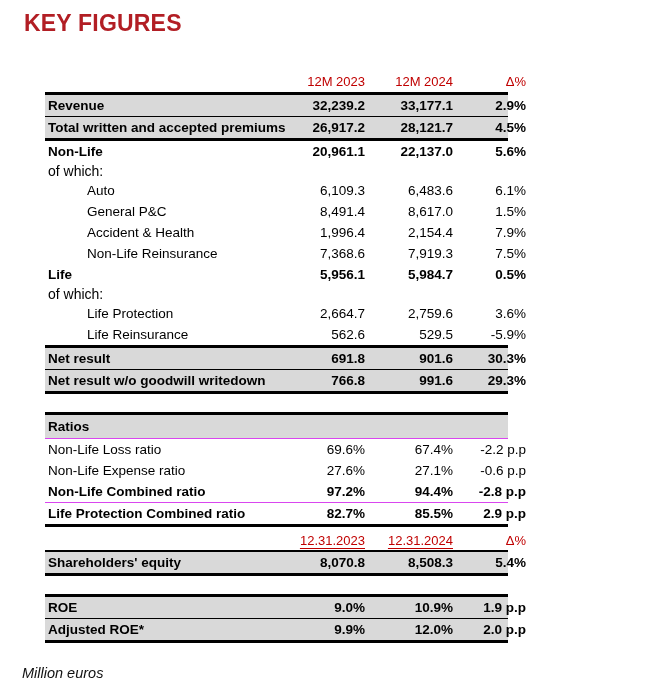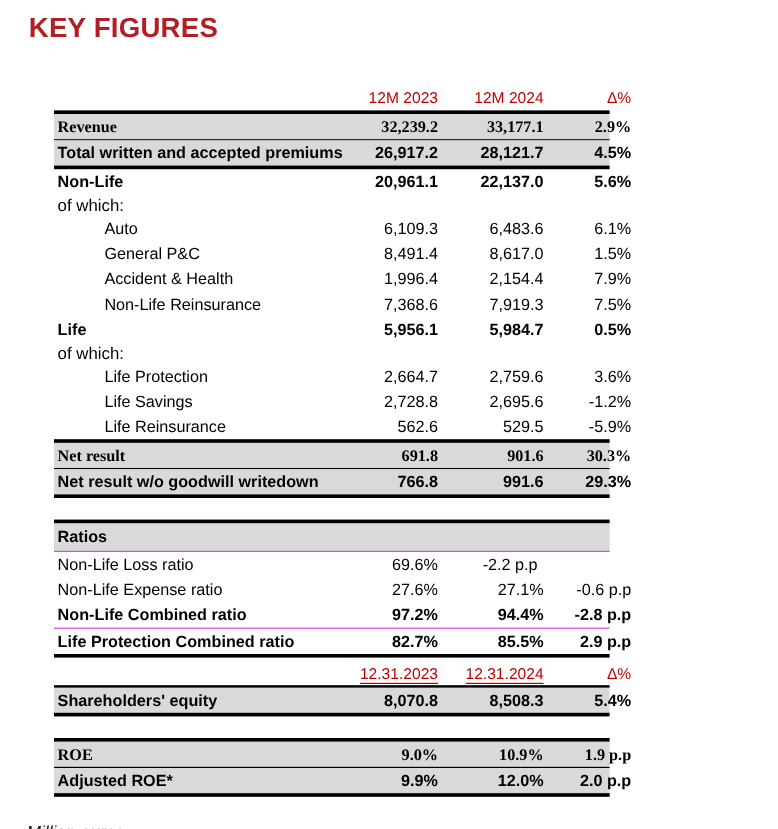--- a/index.html
+++ b/index.html
@@ -36,7 +36,7 @@
   .bt2{border-top:2px solid #000;}
   .bb3{border-bottom:3px solid #000;}
   .bb2{border-bottom:1px solid #d946ef;}
-  .bb1{border-bottom:1.5px solid #000;font-family:Liberation Serif, serif;}
+  .bb1{border-bottom:1.5px solid #000;}
   .u{text-decoration:underline;text-underline-offset:3px;}
   .gap18{height:18px;}
   .gap2{height:3px;}

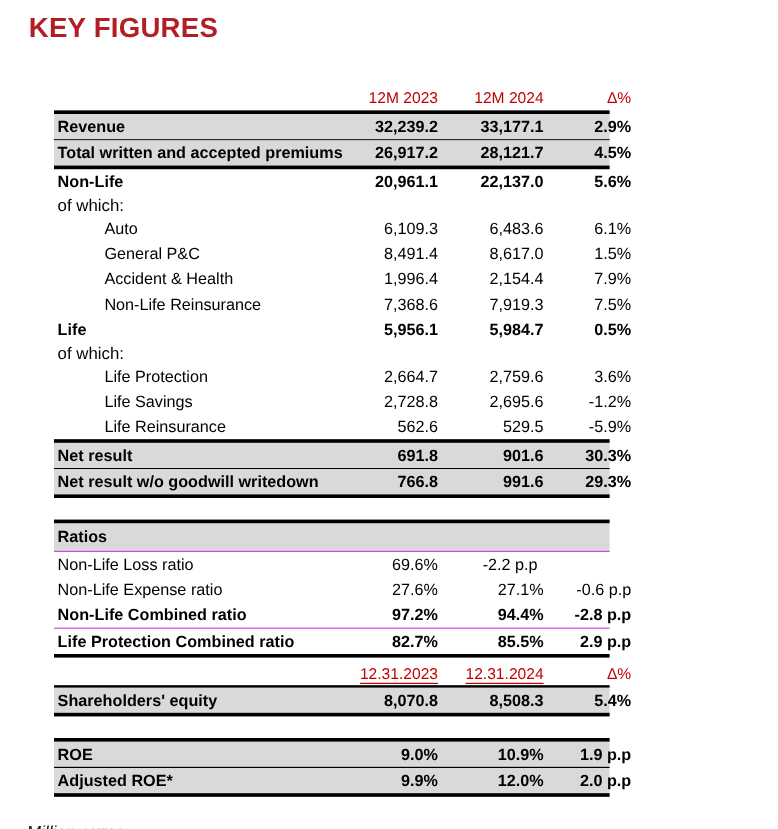--- a/index.html
+++ b/index.html
@@ -135,12 +135,6 @@
       <span class="num delta">3.6%</span>
     </div>
 
-    <div class="row indent">
-      <span class="lbl">Life Savings</span>
-      <span class="num">2,728.8</span>
-      <span class="num">2,695.6</span>
-      <span class="num delta">-1.2%</span>
-    </div>
 
     <div class="row indent">
       <span class="lbl">Life Reinsurance</span>

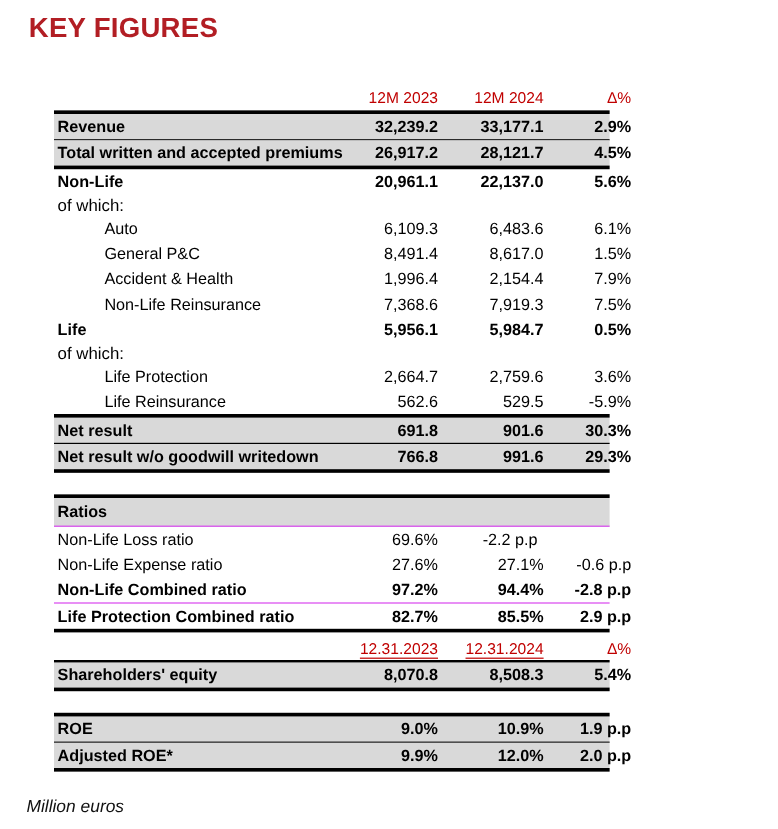--- a/index.html
+++ b/index.html
@@ -171,6 +171,7 @@
     <div class="row">
       <span class="lbl">Non-Life Loss ratio</span>
       <span class="num">69.6%</span>
+      <span class="num">67.4%</span>
       <span class="num delta">-2.2 p.p</span>
     </div>
 

